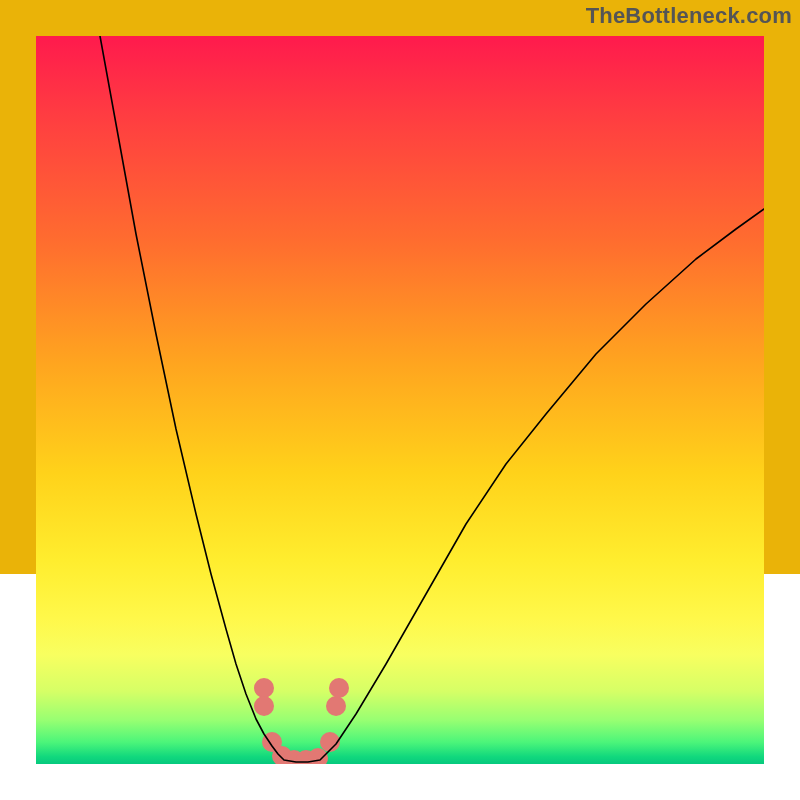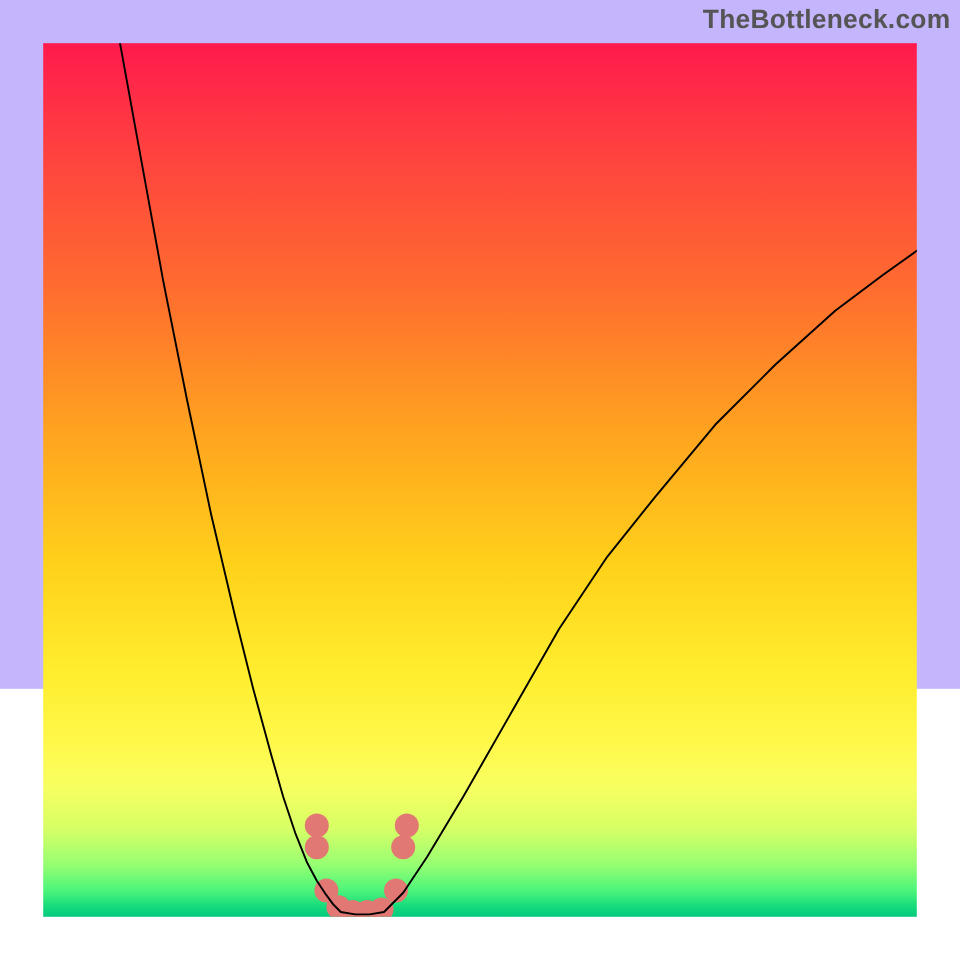--- a/index.html
+++ b/index.html
@@ -14,7 +14,7 @@
     position: relative;
     width: 800px;
     height: 574px;
-    background: #c4b5fd;
+    background: #eab308;
   }
   .watermark {
     position: absolute;

